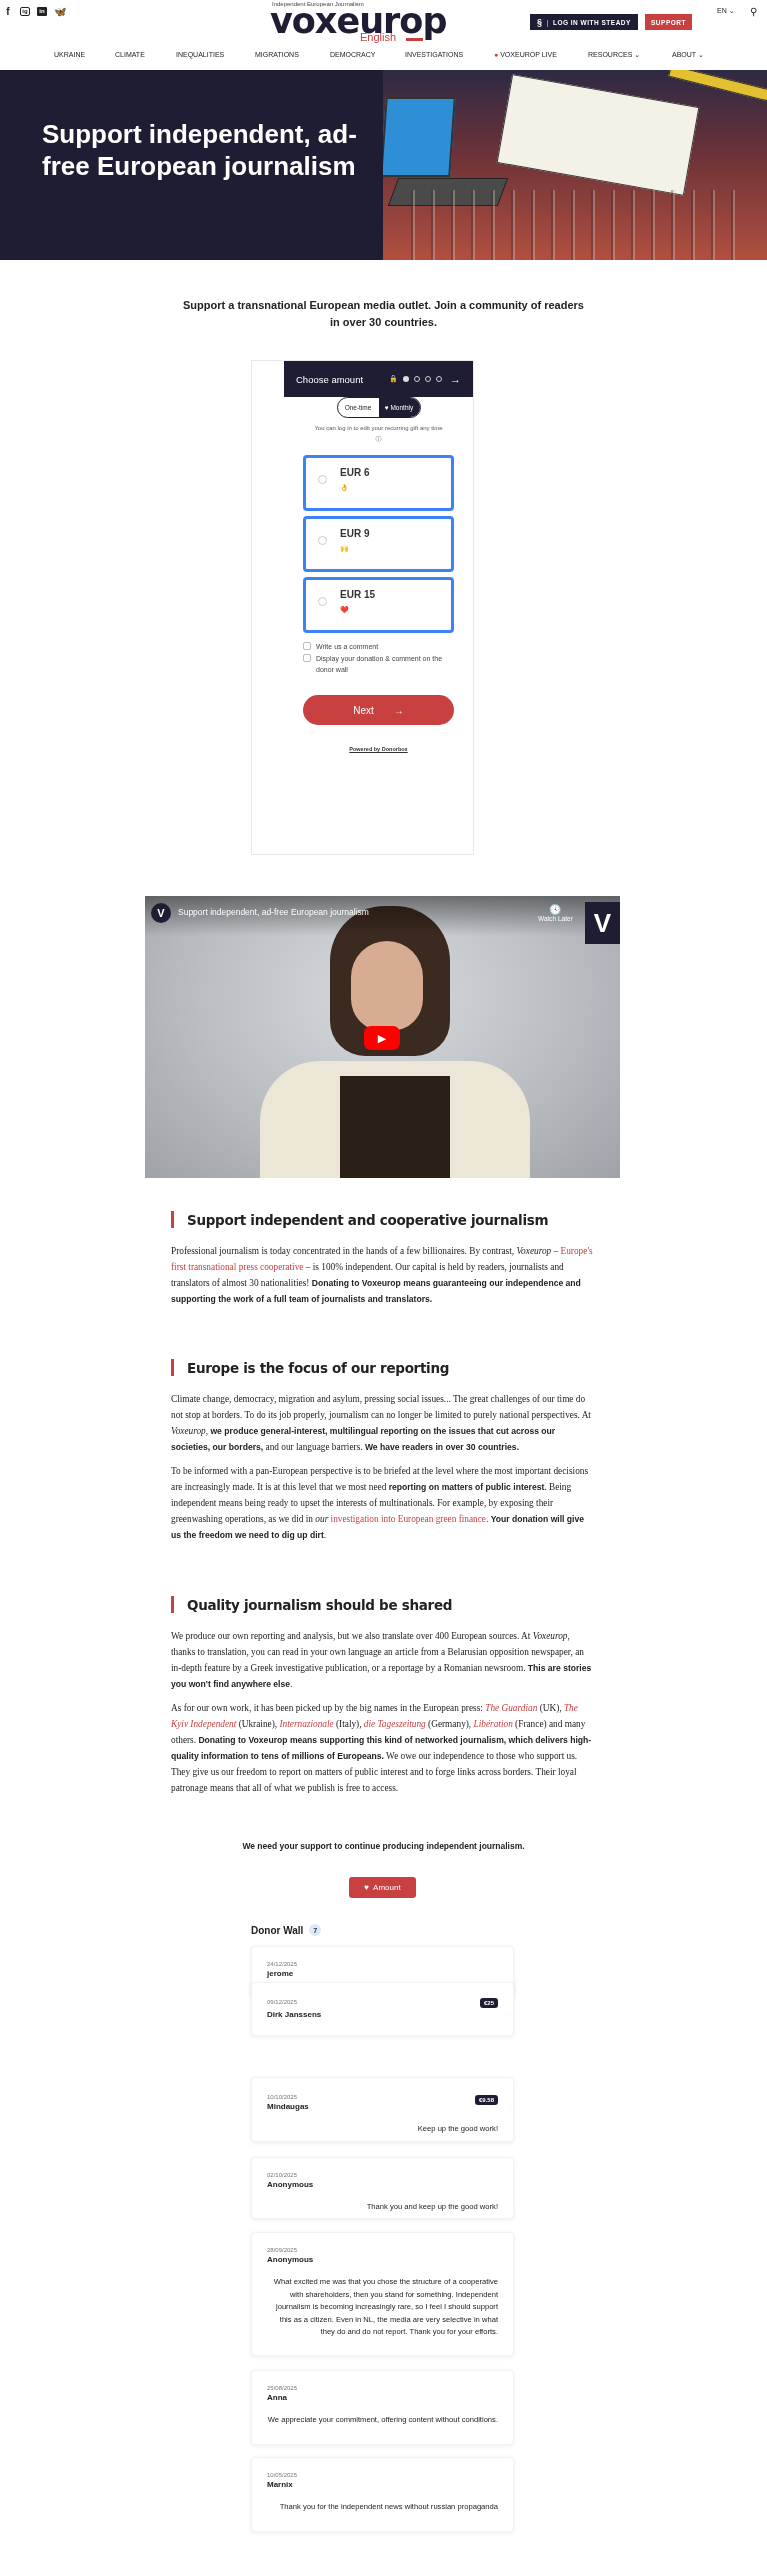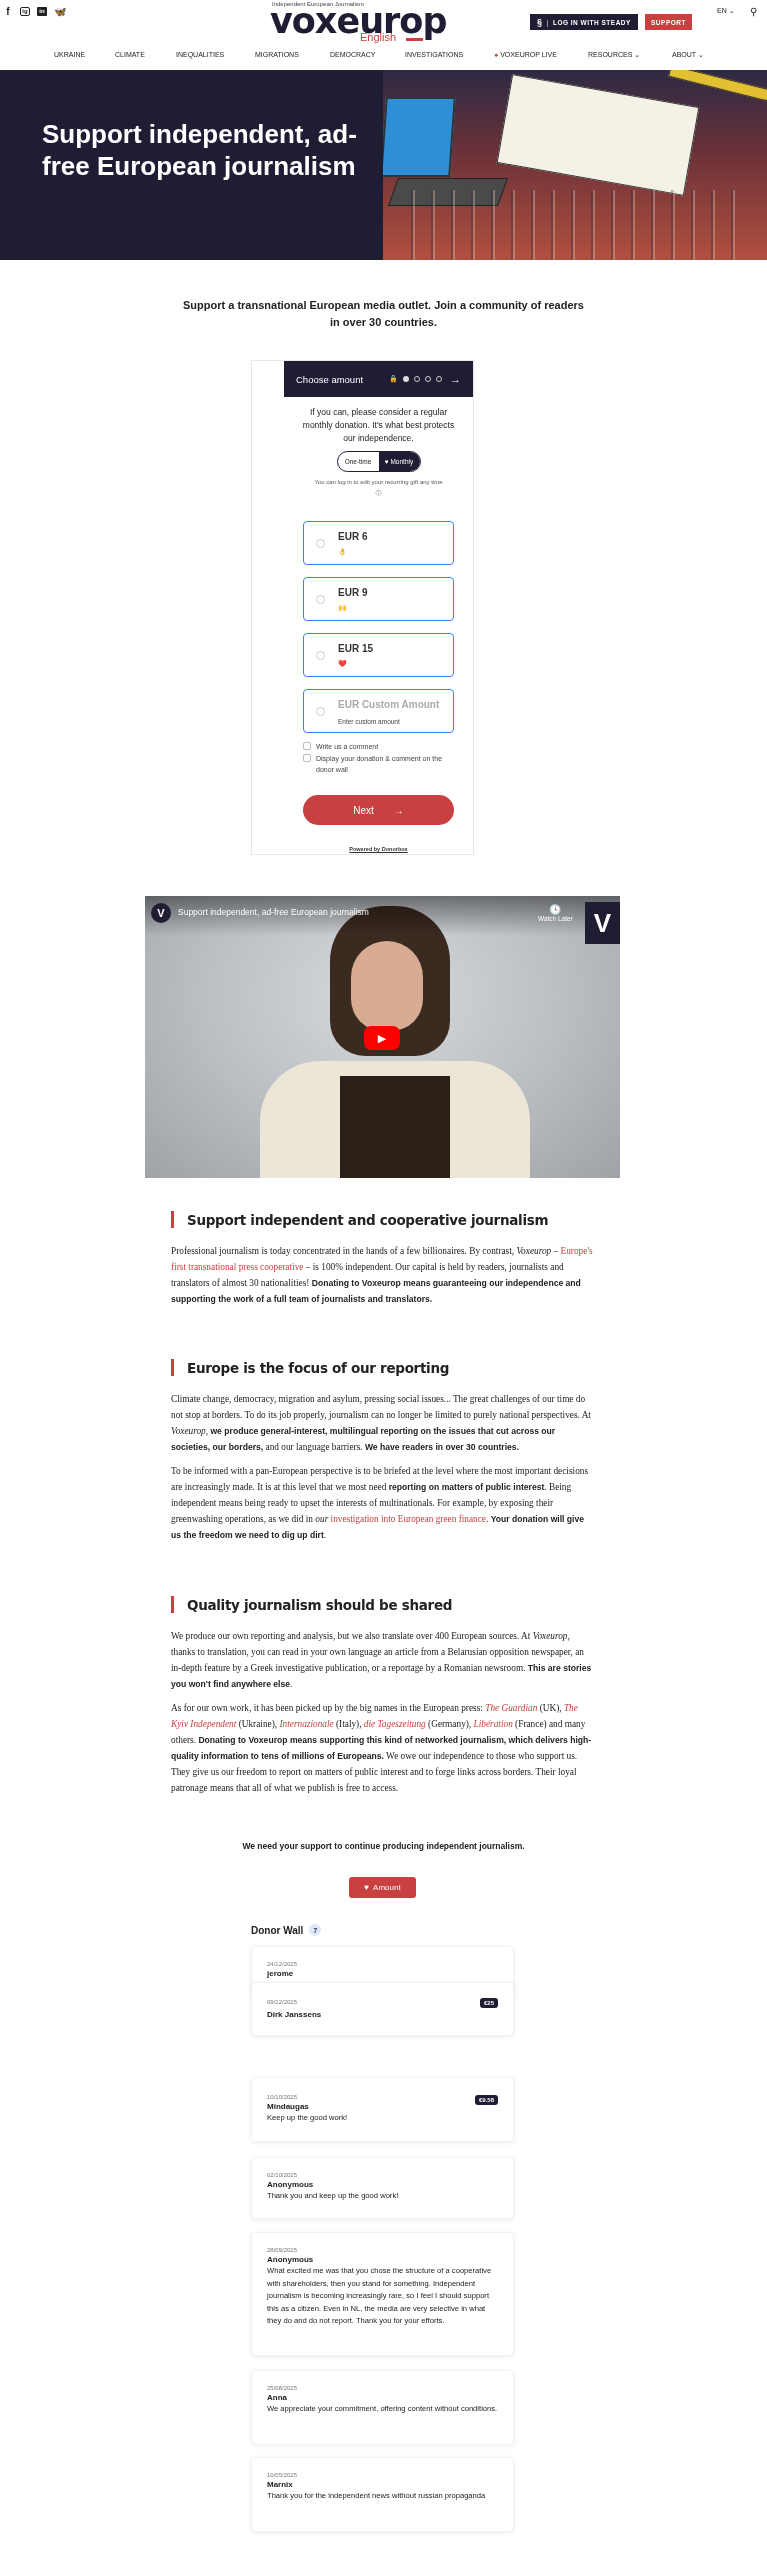--- a/index.html
+++ b/index.html
@@ -161,7 +161,6 @@
     </span>
     <span class="arrow">→</span>
   </div>
-  <div class="w-msg">If you can, please consider a regular monthly donation. It's what best protects our independence.</div>
   <div class="toggle">
     <span class="opt">One-time</span>
     <span class="opt active">♥ Monthly</span>

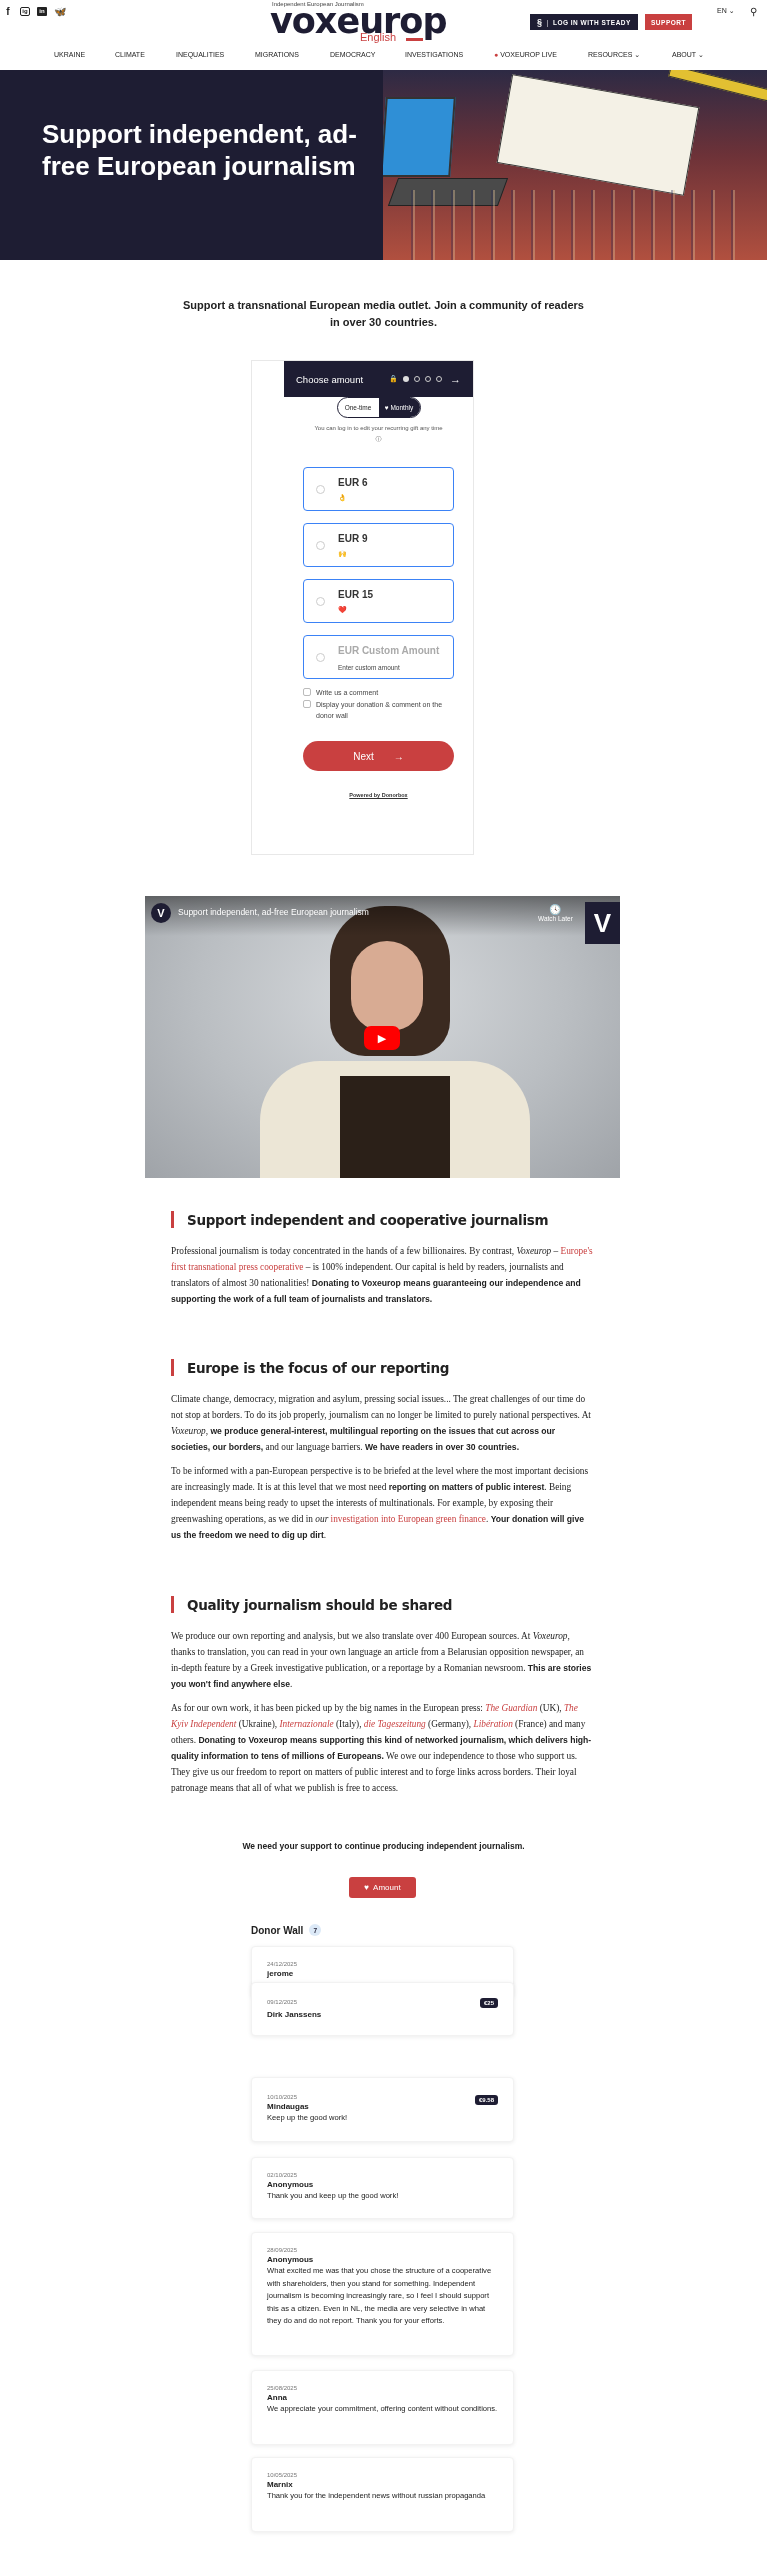--- a/index.html
+++ b/index.html
@@ -49,7 +49,7 @@
   .toggle .opt { flex: 1; display: flex; align-items: center; justify-content: center; }
   .toggle .active { background: #1e1d33; color: #fff; }
   .w-note { text-align: center; font-size: 6px; color: #555; line-height: 11px; padding: 5px 30px 10px; }
-  .amount { margin: 12px 19px 5px; height: 44px; border: 1px solid #3b82f6; border-radius: 4px; position: relative; }
+  .amount { margin: 0 19px 5px; height: 56px; border: 3px solid #3b82f6; border-radius: 4px; position: relative; }
   .amount .radio { position: absolute; left: 12px; top: 17px; width: 9px; height: 9px; border-radius: 50%; border: 1px solid #ccc; }
   .amount .lbl { position: absolute; left: 34px; top: 9px; font-size: 10px; font-weight: bold; color: #333; }
   .amount .emo { position: absolute; left: 34px; top: 26px; font-size: 7px; }

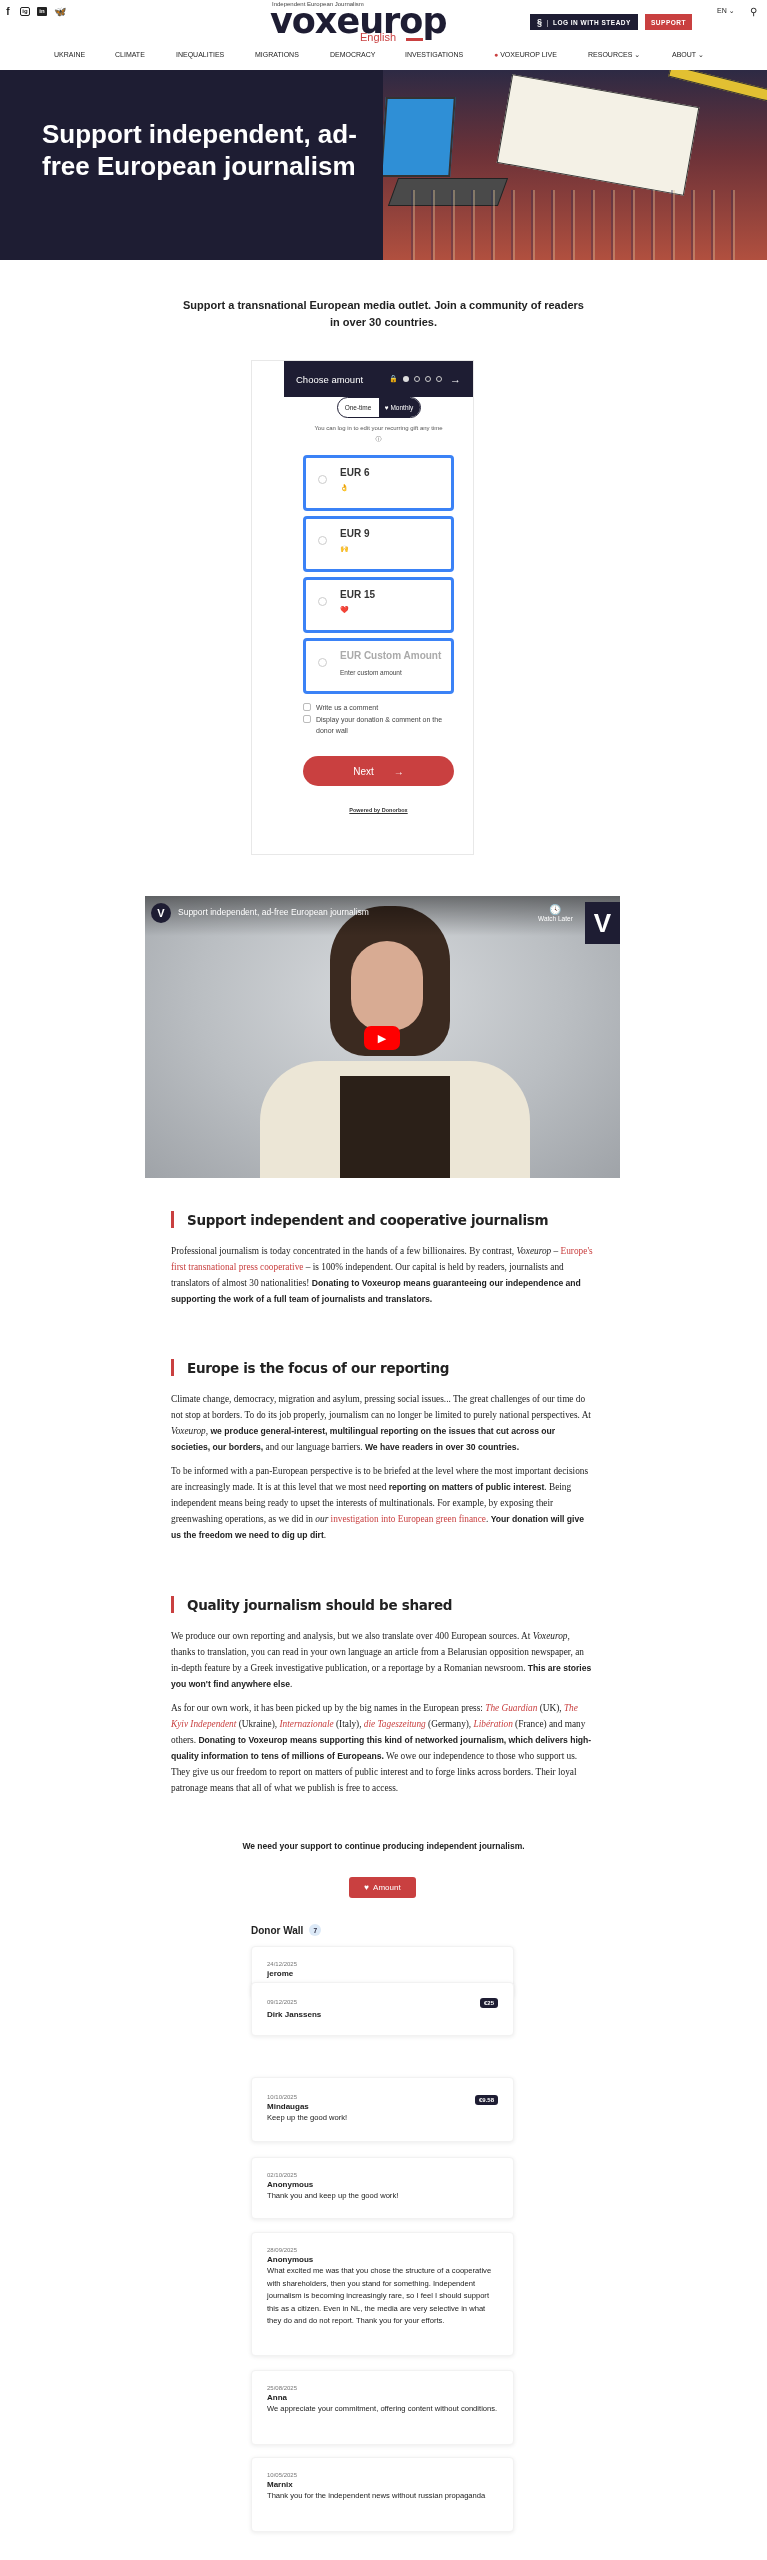--- a/index.html
+++ b/index.html
@@ -182,11 +182,6 @@
     <span class="lbl">EUR 15</span>
     <span class="emo">❤️</span>
   </div>
-  <div class="amount">
-    <span class="radio"></span>
-    <span class="lbl muted">EUR Custom Amount</span>
-    <span class="sub">Enter custom amount</span>
-  </div>
 
   <div class="checks">
     <div class="check">

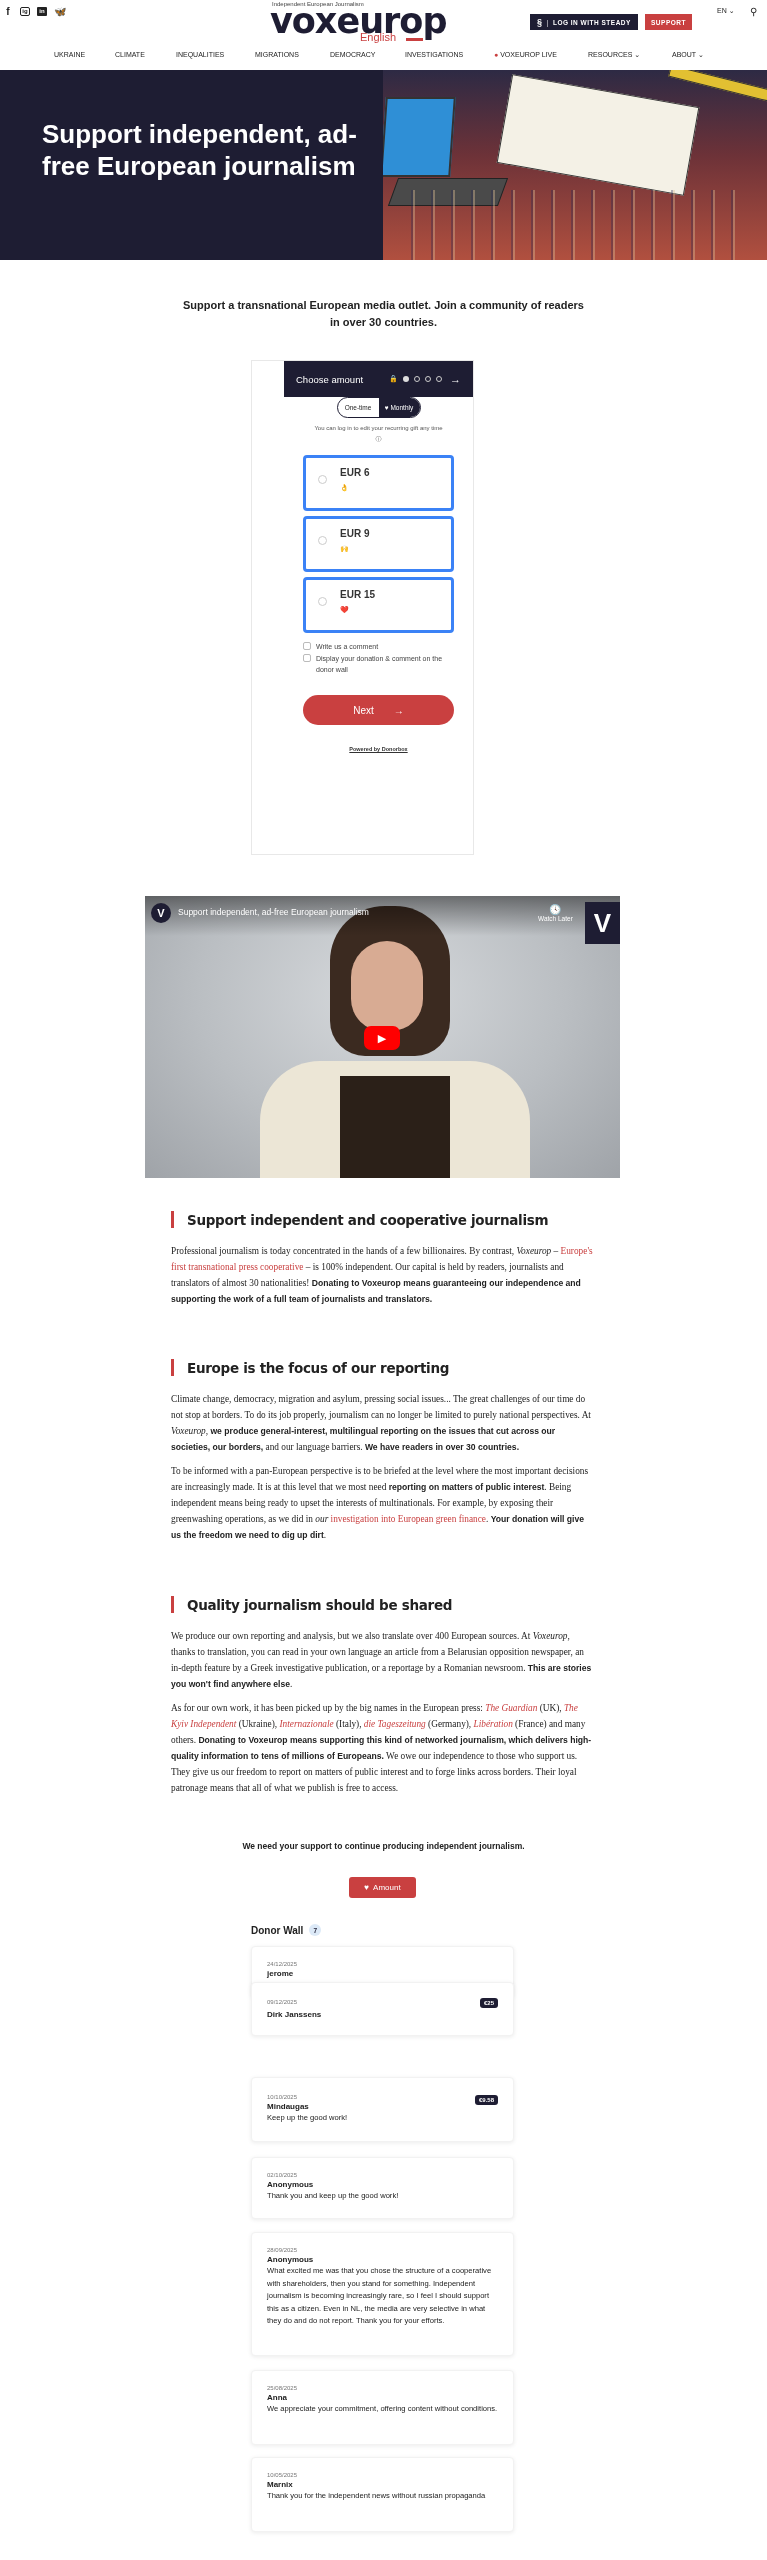--- a/index.html
+++ b/index.html
@@ -95,7 +95,7 @@
   .donor { position: absolute; left: 251px; width: 263px; background: #fff; border-radius: 4px; box-shadow: 0 1px 4px rgba(0,0,0,0.08); border: 1px solid #f2f2f2; padding: 14px 15px; }
   .donor .date { font-size: 6px; color: #777; }
   .donor .name { font-size: 8px; font-weight: bold; color: #222; margin-top: 2px; }
-  .donor .msg { font-size: 7.6px; color: #222; line-height: 12.5px; margin-top: 1px; }
+  .donor .msg { font-size: 7.6px; color: #222; line-height: 12.5px; margin-top: 12px; text-align: right; }
   .donor .badge { position: absolute; right: 15px; top: 15px; background: #1e1d33; color: #fff; font-size: 6px; font-weight: bold; padding: 2px 4px; border-radius: 3px; }
 </style>
 </head>

